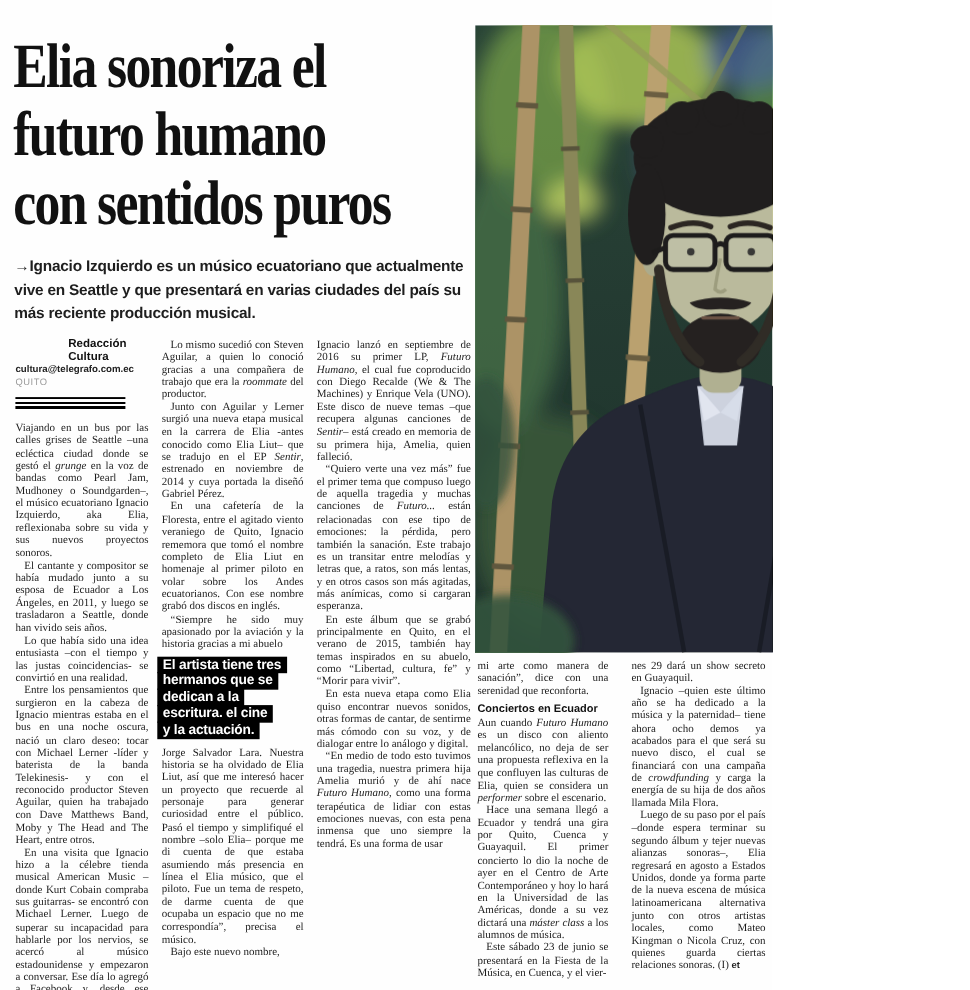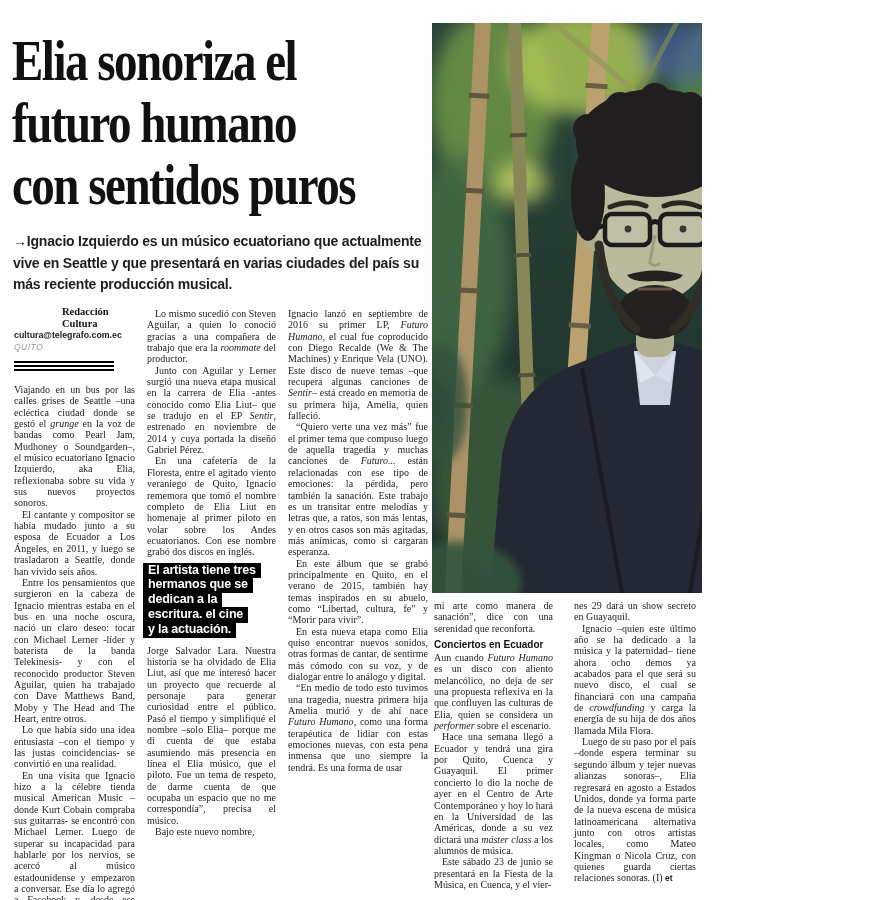--- a/index.html
+++ b/index.html
@@ -15,7 +15,7 @@
         color:#1e1e1e;letter-spacing:-0.2px;}
   #standfirst .arr{font-weight:700;}
   
-  .author{font-family:Liberation Serif, serif;font-weight:700;font-size:10.5px;color:#111;line-height:12px;padding-left:48px;}
+  .author{font-family:Liberation Sans, sans-serif;font-weight:700;font-size:10.5px;color:#111;line-height:12px;padding-left:48px;}
   .mail{font-family:"Liberation Sans",sans-serif;font-weight:700;font-size:8.8px;color:#222;line-height:10px;}
   .city{font-family:"Liberation Sans",sans-serif;font-size:8.5px;color:#9a9a9a;line-height:10px;margin-top:2px;letter-spacing:.5px;font-style:italic;}
   .divider{width:100px;height:12px;margin:9px 0 11px 0;

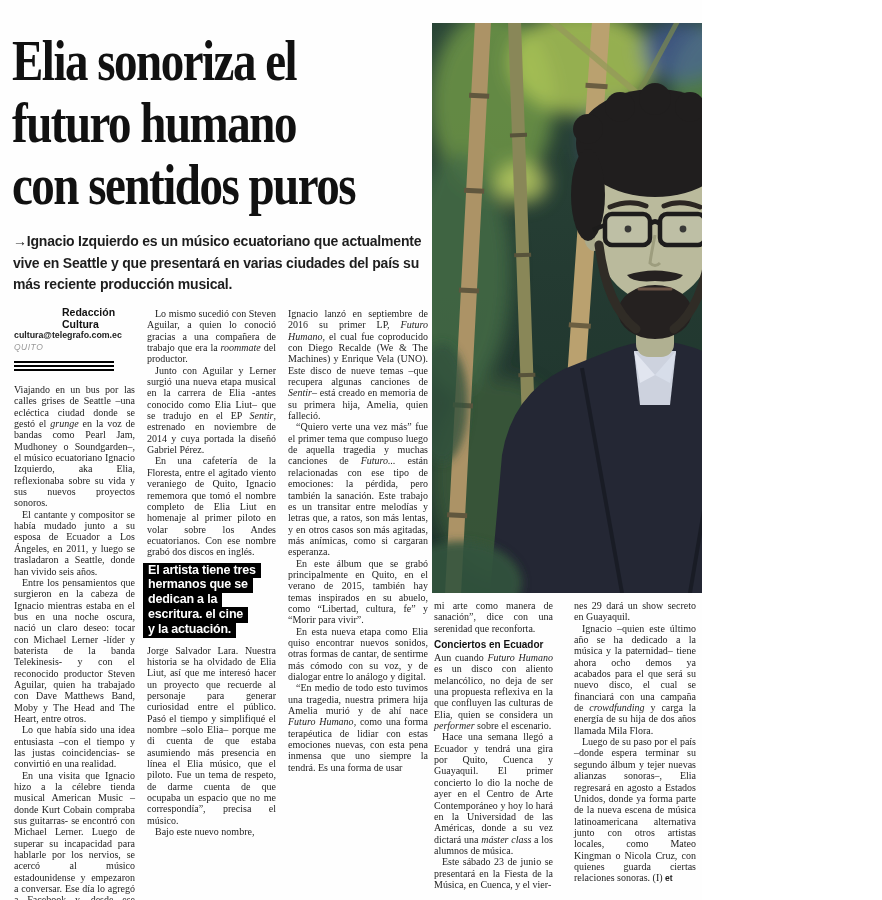--- a/index.html
+++ b/index.html
@@ -17,7 +17,7 @@
   
   .author{font-family:Liberation Sans, sans-serif;font-weight:700;font-size:10.5px;color:#111;line-height:12px;padding-left:48px;}
   .mail{font-family:"Liberation Sans",sans-serif;font-weight:700;font-size:8.8px;color:#222;line-height:10px;}
-  .city{font-family:"Liberation Sans",sans-serif;font-size:8.5px;color:#9a9a9a;line-height:10px;margin-top:2px;letter-spacing:.5px;font-style:italic;}
+  .city{font-family:"Liberation Sans",sans-serif;font-size:8.5px;color:#9a9a9a;line-height:10px;margin-top:2px;letter-spacing:.5px;}
   .divider{width:100px;height:12px;margin:9px 0 11px 0;
         background:repeating-linear-gradient(180deg,#000 0 2px,transparent 2px 4.2px);}
   

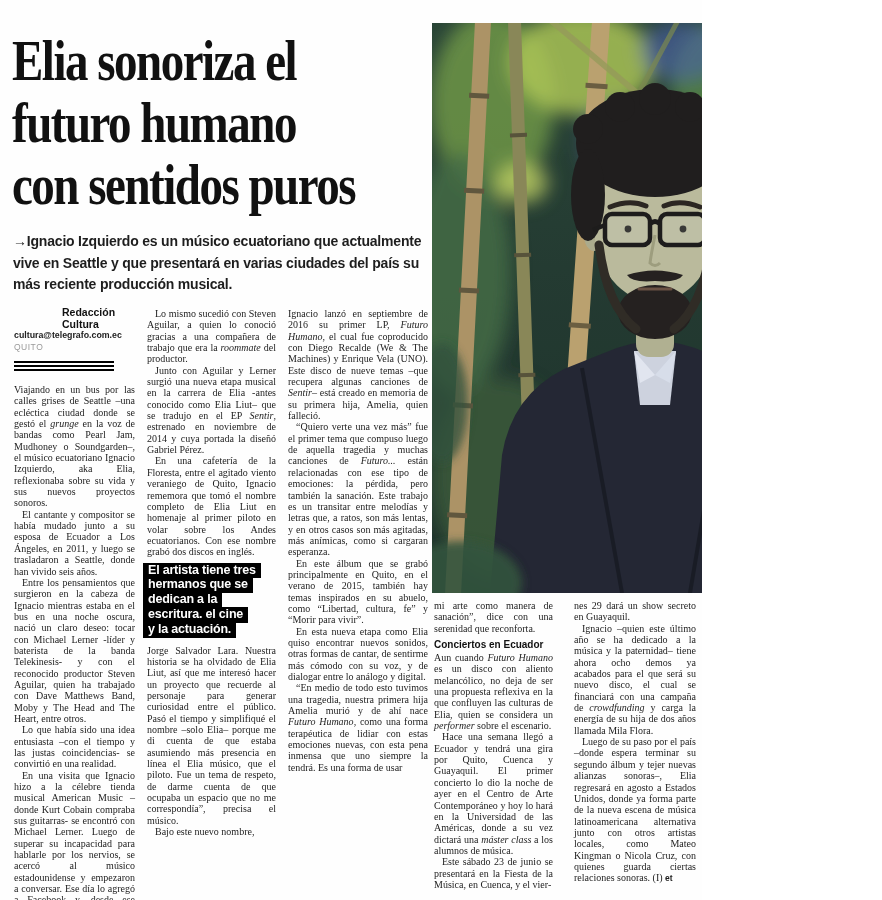--- a/index.html
+++ b/index.html
@@ -78,6 +78,7 @@
         <p><span>Lo mismo sucedió con Steven Aguilar, a quien lo conoció gracias a una compañera de trabajo que era la </span><i>roommate</i><span> del productor.</span></p>
         <p><span>Junto con Aguilar y Lerner surgió una nueva etapa musical en la carrera de Elia -antes conocido como Elia Liut– que se tradujo en el EP </span><i>Sentir</i><span>, estrenado en noviembre de 2014 y cuya portada la diseñó Gabriel Pérez.</span></p>
         <p><span>En una cafetería de la Floresta, entre el agitado viento veraniego de Quito, Ignacio rememora que tomó el nombre completo de Elia Liut en homenaje al primer piloto en volar sobre los Andes ecuatorianos. Con ese nombre grabó dos discos en inglés.</span></p>
+        <p><span>“Siempre he sido muy apasionado por la aviación y la historia gracias a mi abuelo</span></p>
         <div class="quote-box">
           <span class="ql">El artista tiene tres</span>
           <span class="ql">hermanos que se</span>

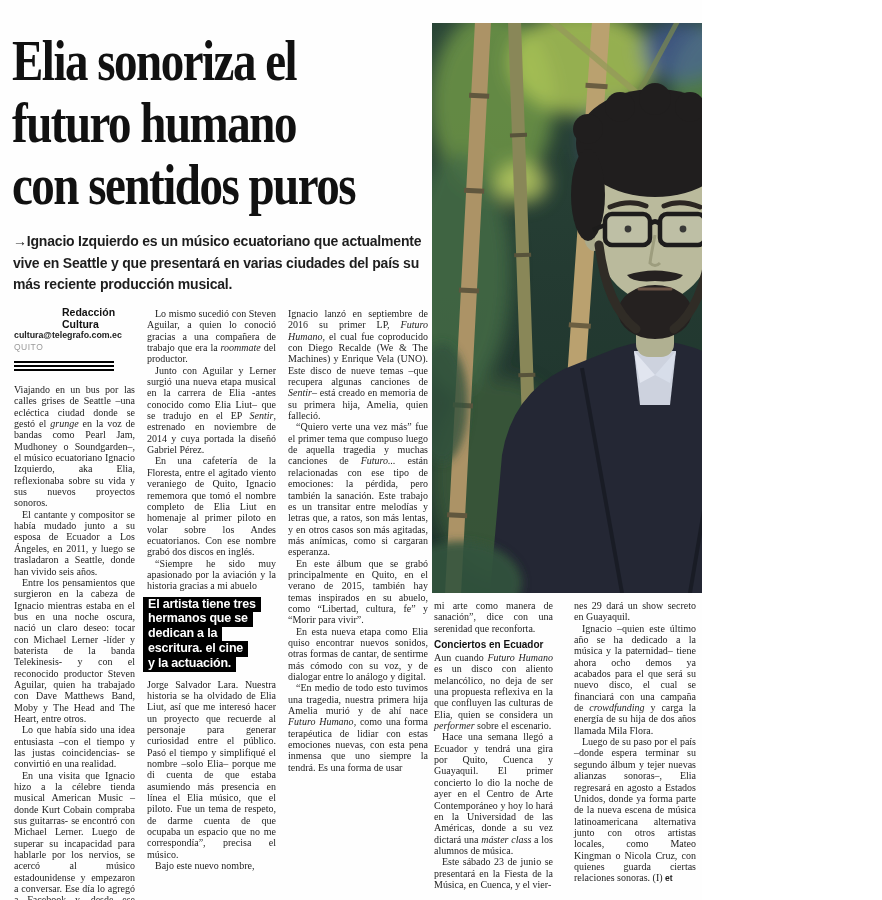--- a/index.html
+++ b/index.html
@@ -67,8 +67,8 @@
     <div>
         <p class="ni"><span>Viajando en un bus por las calles grises de Seattle –una ecléctica ciudad donde se gestó el </span><i>grunge</i><span> en la voz de bandas como Pearl Jam, Mudhoney o Soundgarden–, el músico ecuatoriano Ignacio Izquierdo, aka Elia, reflexionaba sobre su vida y sus nuevos proyectos sonoros.</span></p>
         <p><span>El cantante y compositor se había mudado junto a su esposa de Ecuador a Los Ángeles, en 2011, y luego se trasladaron a Seattle, donde han vivido seis años.</span></p>
+        <p><span>Lo que había sido una idea entusiasta –con el tiempo y las justas coincidencias- se convirtió en una realidad.</span></p>
         <p><span>Entre los pensamientos que surgieron en la cabeza de Ignacio mientras estaba en el bus en una noche oscura, nació un claro deseo: tocar con Michael Lerner -líder y baterista de la banda Telekinesis- y con el reconocido productor Steven Aguilar, quien ha trabajado con Dave Matthews Band, Moby y The Head and The Heart, entre otros.</span></p>
-        <p><span>Lo que había sido una idea entusiasta –con el tiempo y las justas coincidencias- se convirtió en una realidad.</span></p>
         <p><span>En una visita que Ignacio hizo a la célebre tienda musical American Music –donde Kurt Cobain compraba sus guitarras- se encontró con Michael Lerner. Luego de superar su incapacidad para hablarle por los nervios, se acercó al músico estadounidense y empezaron a conversar. Ese día lo agregó a Facebook y, desde ese entonces, han mantenido una relación de amistad y trabajo.</span></p>
       </div>
   </div>

